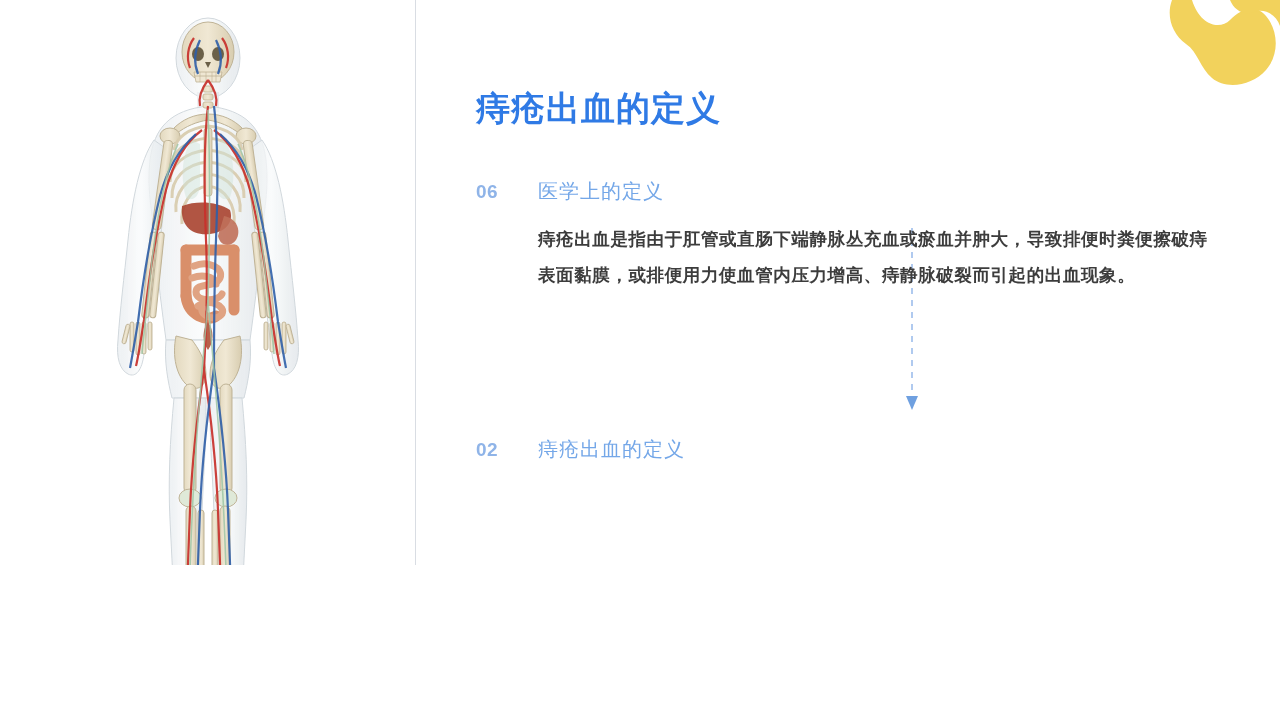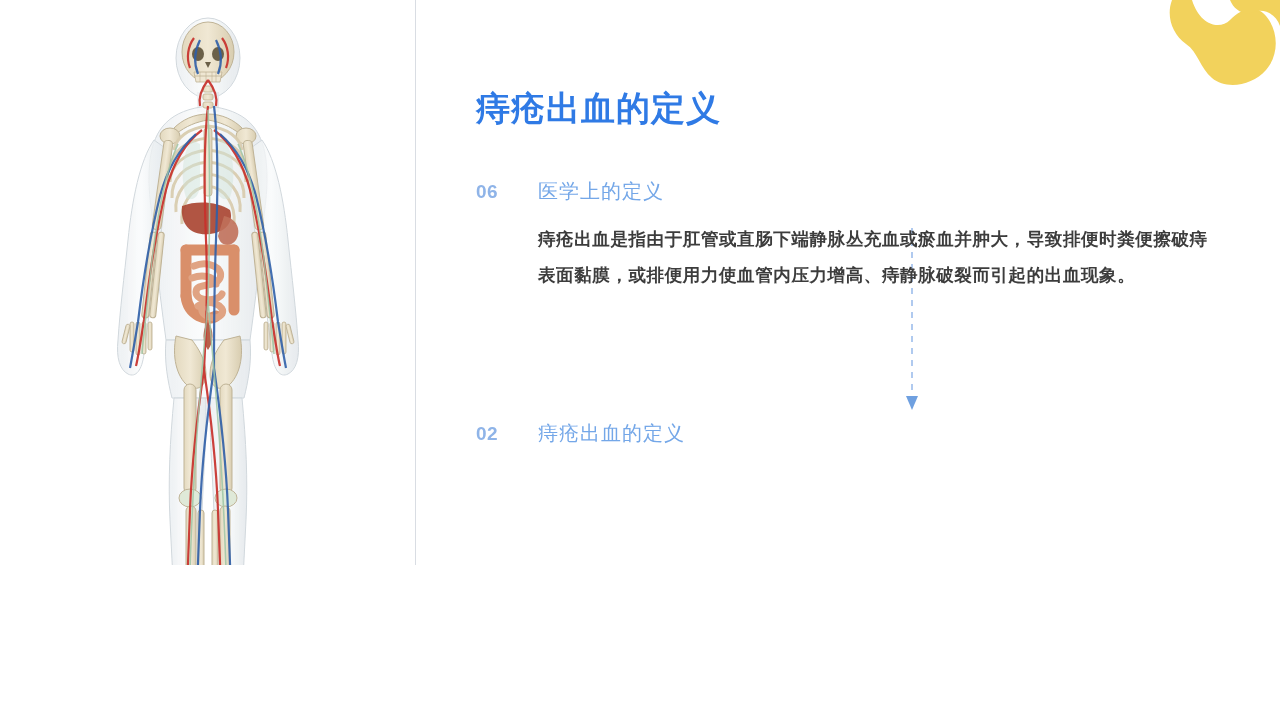--- a/index.html
+++ b/index.html
@@ -83,7 +83,7 @@
     width: 760px;
   }
   .section-1 { top: 178px; }
-  .section-2 { top: 420px; }
+  .section-2 { top: 436px; }
 
   .sec-head {
     display: flex;

